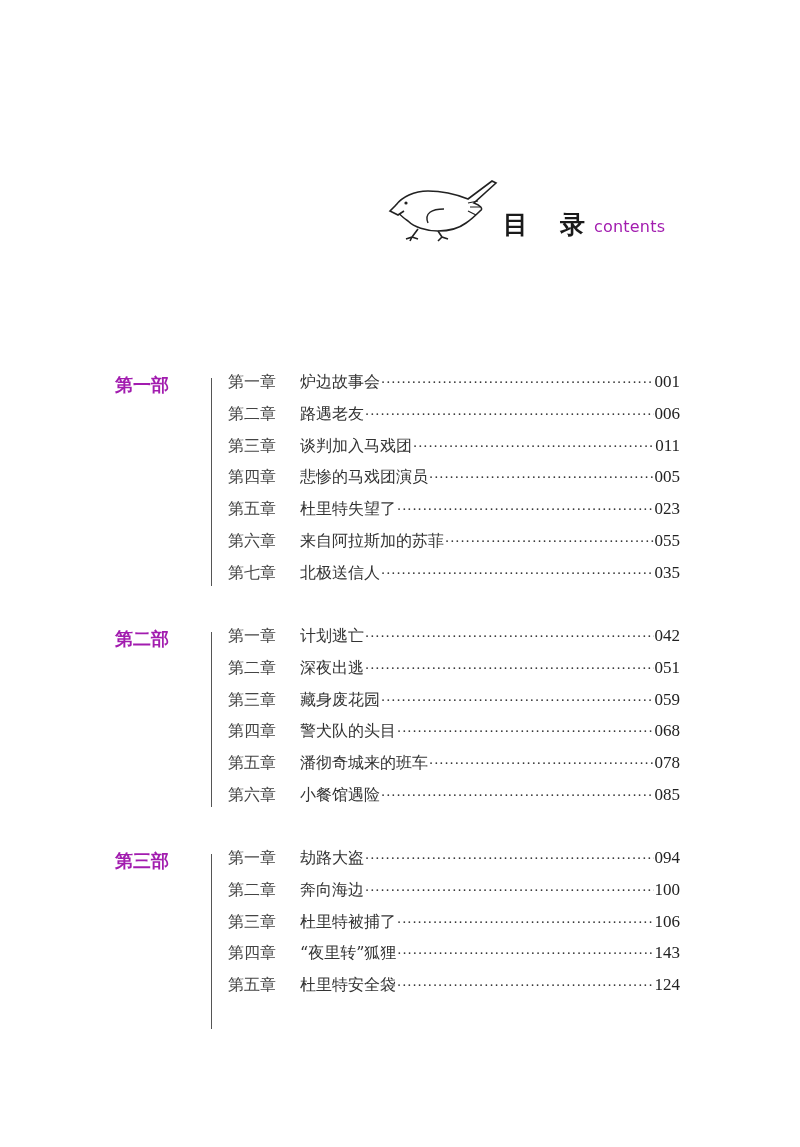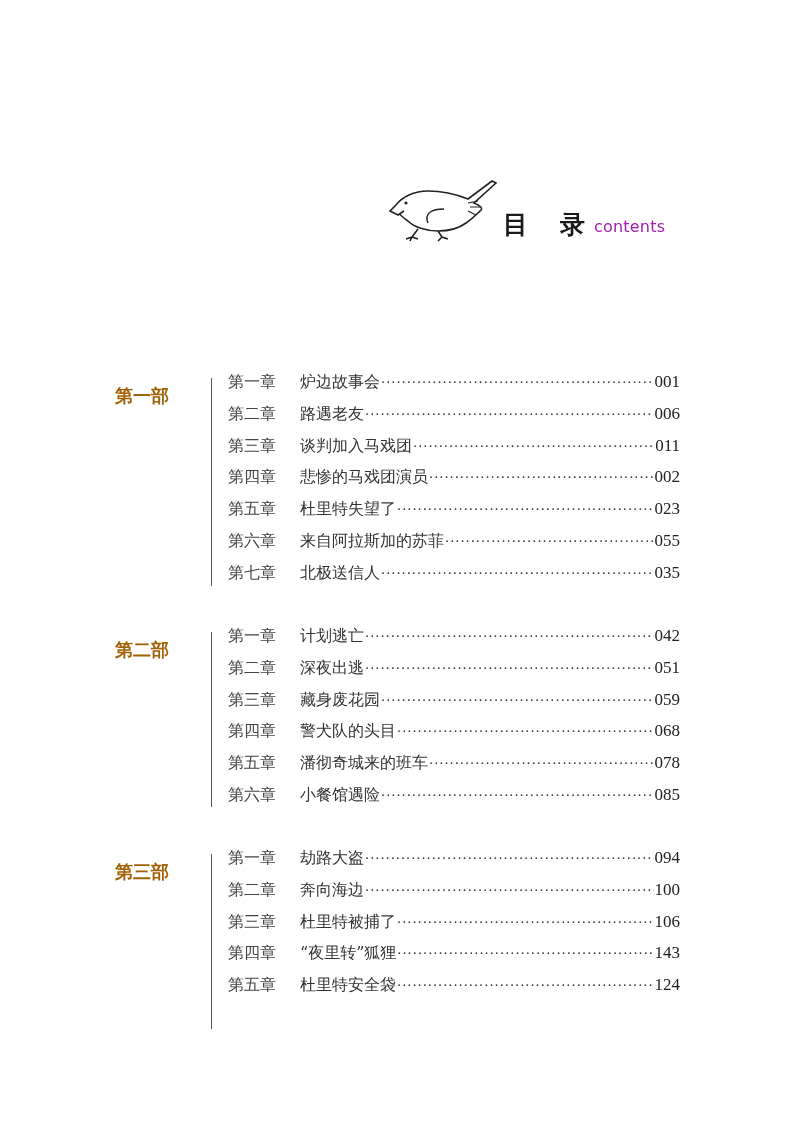--- a/index.html
+++ b/index.html
@@ -14,8 +14,8 @@
   .title-en { position: absolute; left: 206px; top: 42px; font-family: "DejaVu Sans", sans-serif;
               font-size: 16px; color: #a21caf; letter-spacing: 0.2px; }
   .part { position: absolute; left: 0; width: 800px; }
-  .part-label { position: absolute; left: 115px; top: 12px; font-family: Liberation Serif, serif;
-                font-size: 18px; font-weight: bold; color: #a16207; }
+  .part-label { position: absolute; left: 115px; top: 1px; font-family: Liberation Serif, serif;
+                font-size: 18px; font-weight: bold; color: #a21caf; }
   .part-line { position: absolute; left: 211px; top: 6px; width: 1px; background: #555; }
   .chapters { position: absolute; left: 228px; top: 0; width: 452px; }
   .row { display: flex; align-items: baseline; height: 31.8px; font-size: 16px; color: #333; }

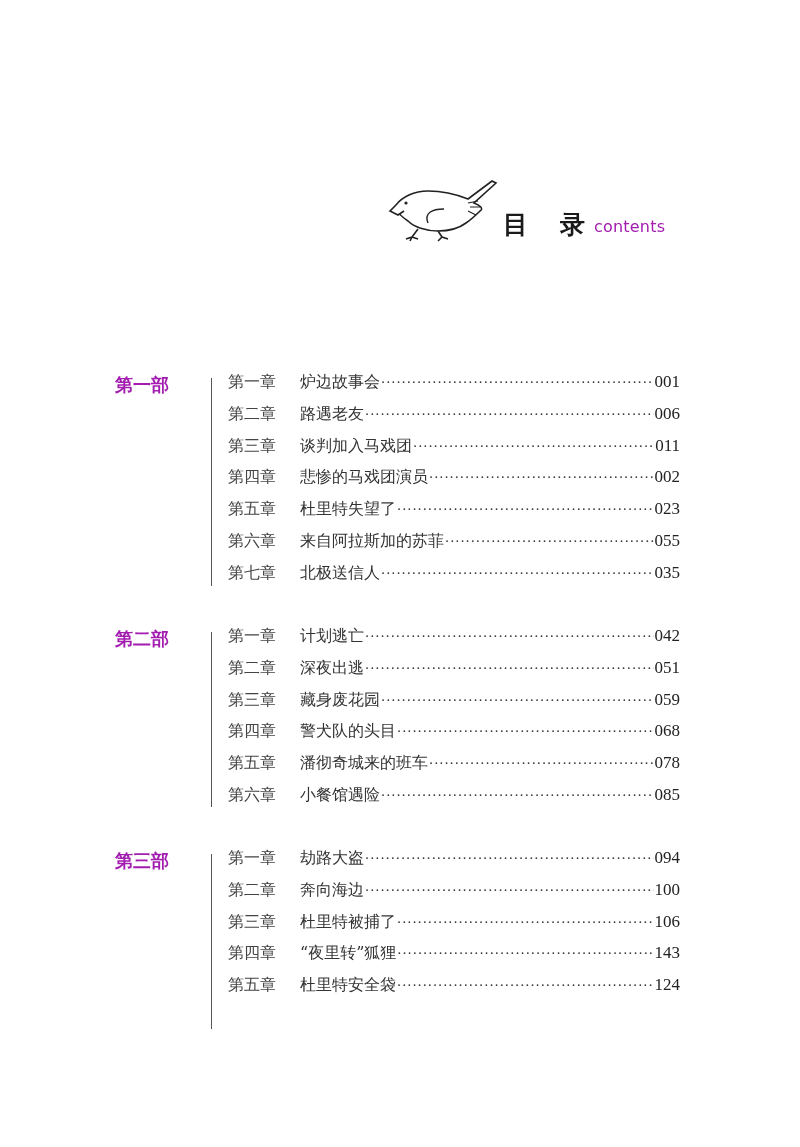--- a/index.html
+++ b/index.html
@@ -69,7 +69,7 @@
         <span class="ch-num">第四章</span>
         <span class="ch-title">悲惨的马戏团演员</span>
         <span class="dots"></span>
-        <span class="page">002</span>
+        <span class="page">005</span>
       </div>
     <div class="row">
         <span class="ch-num">第五章</span>

